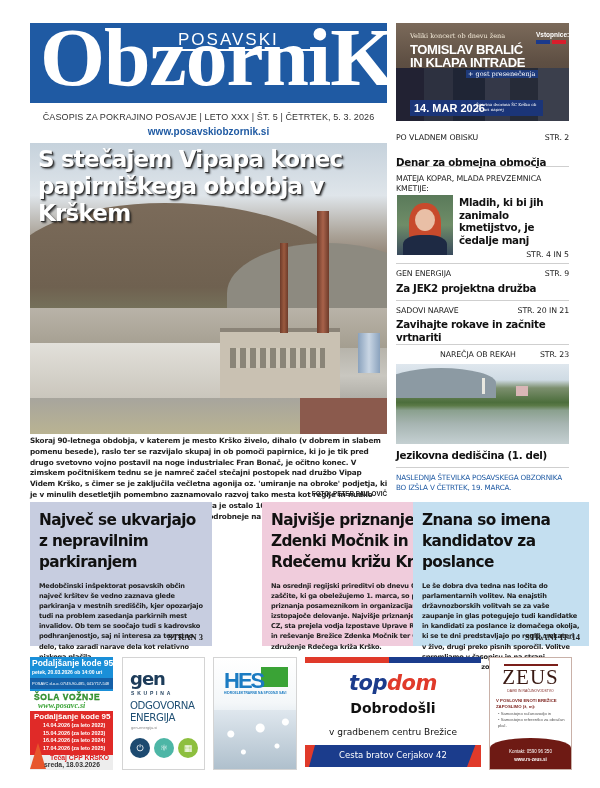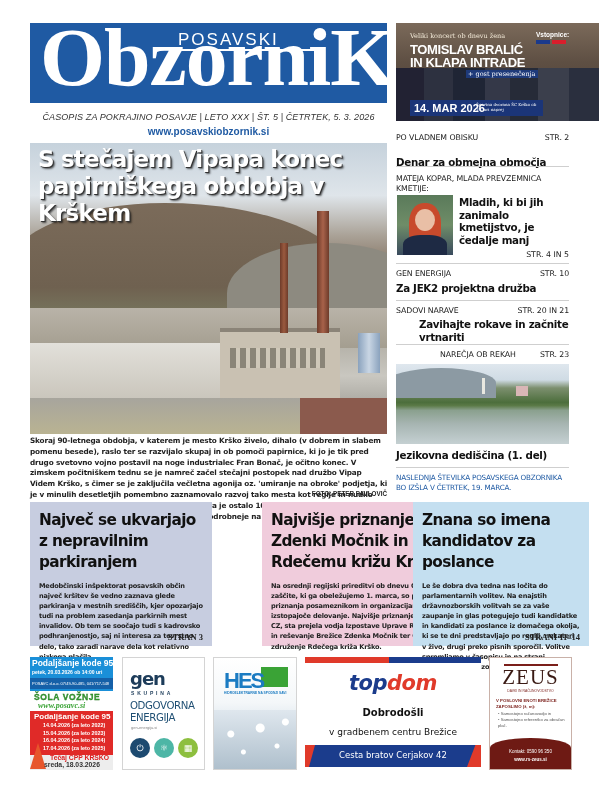--- a/index.html
+++ b/index.html
@@ -34,7 +34,7 @@
   .photo-credit { position: absolute; right: 213px; top: 490px; font-family: "Liberation Sans", sans-serif; font-size: 6.3px; font-weight: bold; color: #222; }
 
   
-  .concert-ad { position: absolute; left: 396px; top: 23px; width: 203px; height: 98px; overflow: hidden;
+  .concert-ad { position: absolute; left: 396px; top: 23px; width: 173px; height: 98px; overflow: hidden;
     background: linear-gradient(180deg,#7b6a5a 0%,#5e4f43 40%,#4b3f37 100%); }
   .concert-ad .people { position: absolute; left: 0; top: 45px; width: 203px; height: 53px; background: linear-gradient(90deg,#223 0 14%,#2d3140 14% 28%,#1f2535 28% 44%,#343848 44% 56%,#262b38 56% 70%,#3b3f4c 70% 85%,#2a2f3e 85% 100%); }
   .concert-ad .sub { position: absolute; left: 14px; top: 9px; color: #f3ead8; font-family: "DejaVu Serif", serif; font-size: 6.5px; }

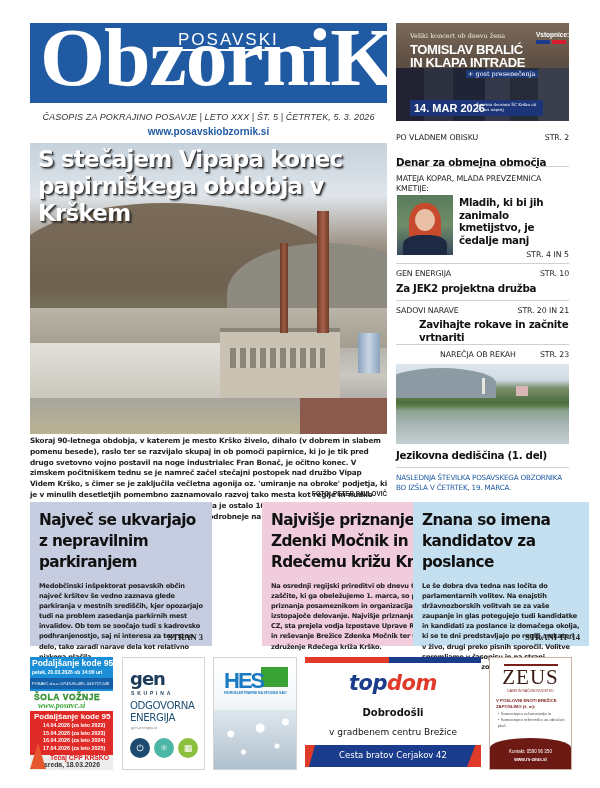--- a/index.html
+++ b/index.html
@@ -11,7 +11,7 @@
   .masthead .posavski { position: absolute; left: 148px; top: 7px; color: #fff; font-family: "Liberation Sans", sans-serif; font-size: 17px; letter-spacing: 2px; }
   .masthead .posavski-rule { position: absolute; left: 146px; top: 26px; width: 142px; height: 2px; background: #fff; }
   .masthead .obzornik { position: absolute; left: 10px; top: -6px; color: #fff; font-family: "Liberation Serif", serif; font-weight: bold; font-size: 82px; letter-spacing: -1px; line-height: 1; transform: scaleX(1.02); transform-origin: left top; }
-  .tagline { position: absolute; left: 30px; width: 357px; top: 112px; text-align: center; font-family: "Liberation Sans", sans-serif; font-size: 9px; color: #333; letter-spacing: 0.1px; font-style: italic; }
+  .tagline { position: absolute; left: 30px; width: 357px; top: 112px; text-align: center; font-family: "Liberation Sans", sans-serif; font-size: 9px; color: #333; letter-spacing: 0.1px; }
   .website { position: absolute; left: 30px; width: 357px; top: 126px; text-align: center; font-family: "Liberation Sans", sans-serif; font-size: 10px; font-weight: bold; color: #1f5aa3; }
 
   

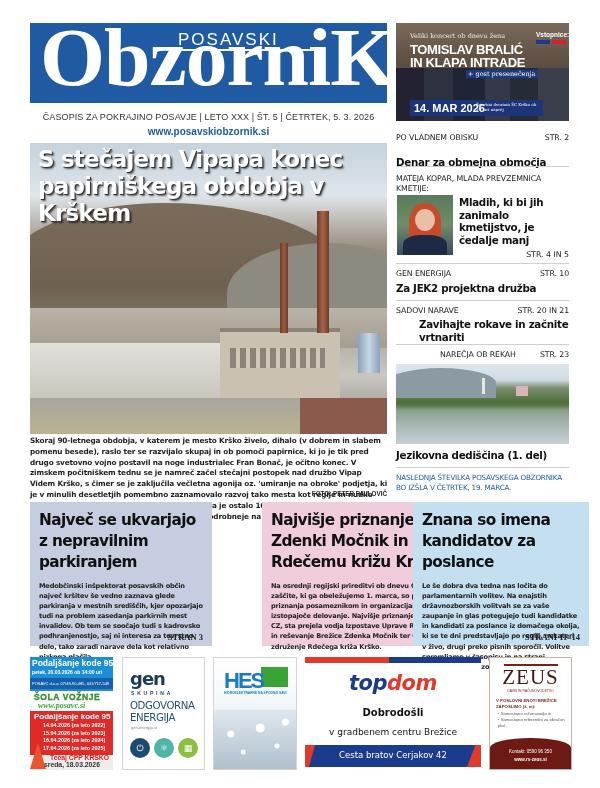--- a/index.html
+++ b/index.html
@@ -206,7 +206,7 @@
 <div class="rc" style="top:269px;">
   <div class="kicker">
     <span>GEN ENERGIJA</span>
-    <span class="pg">STR. 10</span>
+    <span class="pg">STR. 9</span>
   </div>
   <div class="teaser-title" style="margin-top:4px;">Za JEK2 projektna družba</div>
 </div>

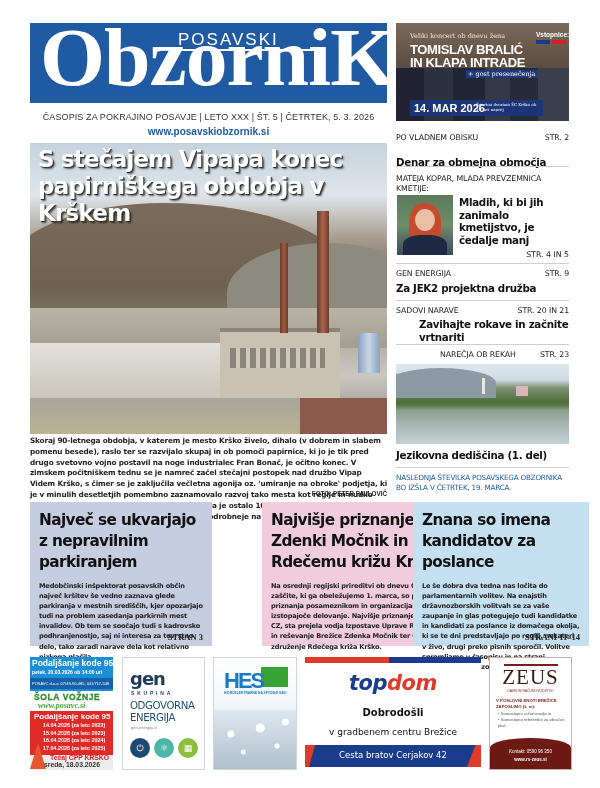--- a/index.html
+++ b/index.html
@@ -217,7 +217,7 @@
     <span>SADOVI NARAVE</span>
     <span class="pg">STR. 20 IN 21</span>
   </div>
-  <div class="teaser-title" style="margin-top:3px;margin-left:23px;">Zavihajte rokave in začnite vrtnariti</div>
+  <div class="teaser-title" style="margin-top:3px;">Zavihajte rokave in začnite vrtnariti</div>
 </div>
 <div class="rule" style="top:344px;"></div>
 

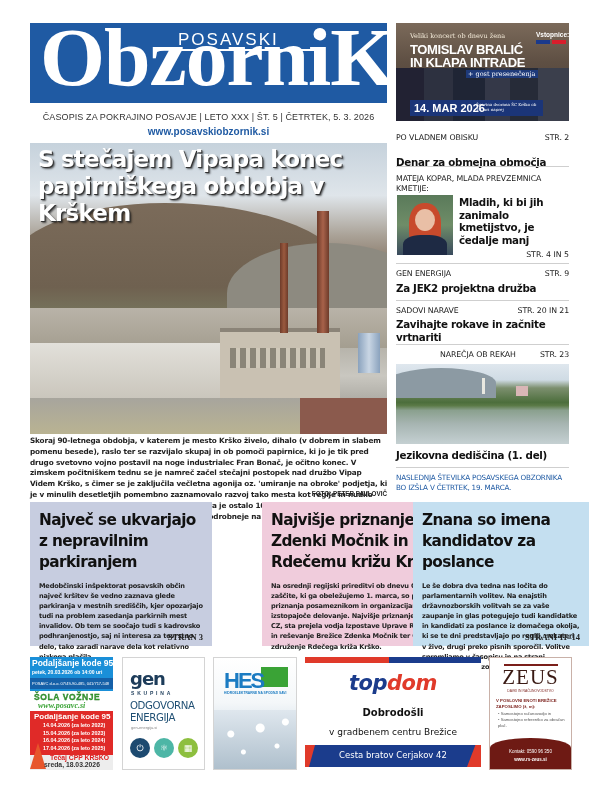--- a/index.html
+++ b/index.html
@@ -122,7 +122,7 @@
   .ad4 .logo { position: absolute; left: 0; width: 176px; top: 14px; text-align: center; font-family: "DejaVu Sans", sans-serif; font-weight: bold; font-style: italic; font-size: 21px; letter-spacing: -0.5px; }
   .ad4 .logo .top { color: #1b3c8c; }
   .ad4 .logo .dom { color: #e03a2a; }
-  .ad4 .welcome { position: absolute; left: 0; width: 176px; top: 50px; text-align: center; font-family: "DejaVu Sans", sans-serif; font-weight: bold; font-size: 10px; color: #111; }
+  .ad4 .welcome { position: absolute; left: 0; width: 176px; top: 43px; text-align: center; font-family: "DejaVu Sans", sans-serif; font-weight: bold; font-size: 14px; color: #111; }
   .ad4 .sub { position: absolute; left: 0; width: 176px; top: 70px; text-align: center; font-family: "DejaVu Sans", sans-serif; font-size: 9px; color: #111; }
   .ad4 .addr-bar { position: absolute; left: 0; top: 88px; width: 176px; height: 22px; background: #1b3c8c; }
   .ad4 .addr-red-l { position: absolute; left: 0; top: 88px; width: 10px; height: 22px; background: #e03a2a; clip-path: polygon(0 0,100% 0,40% 100%,0 100%); }

